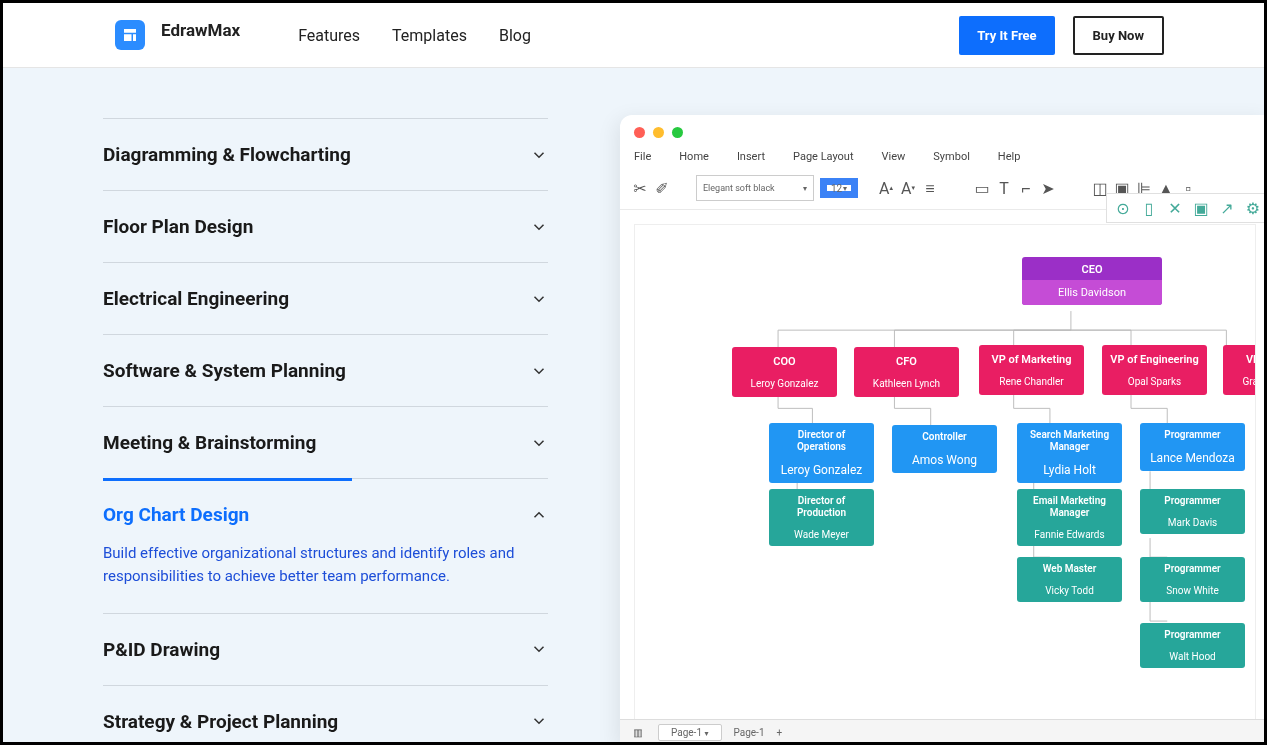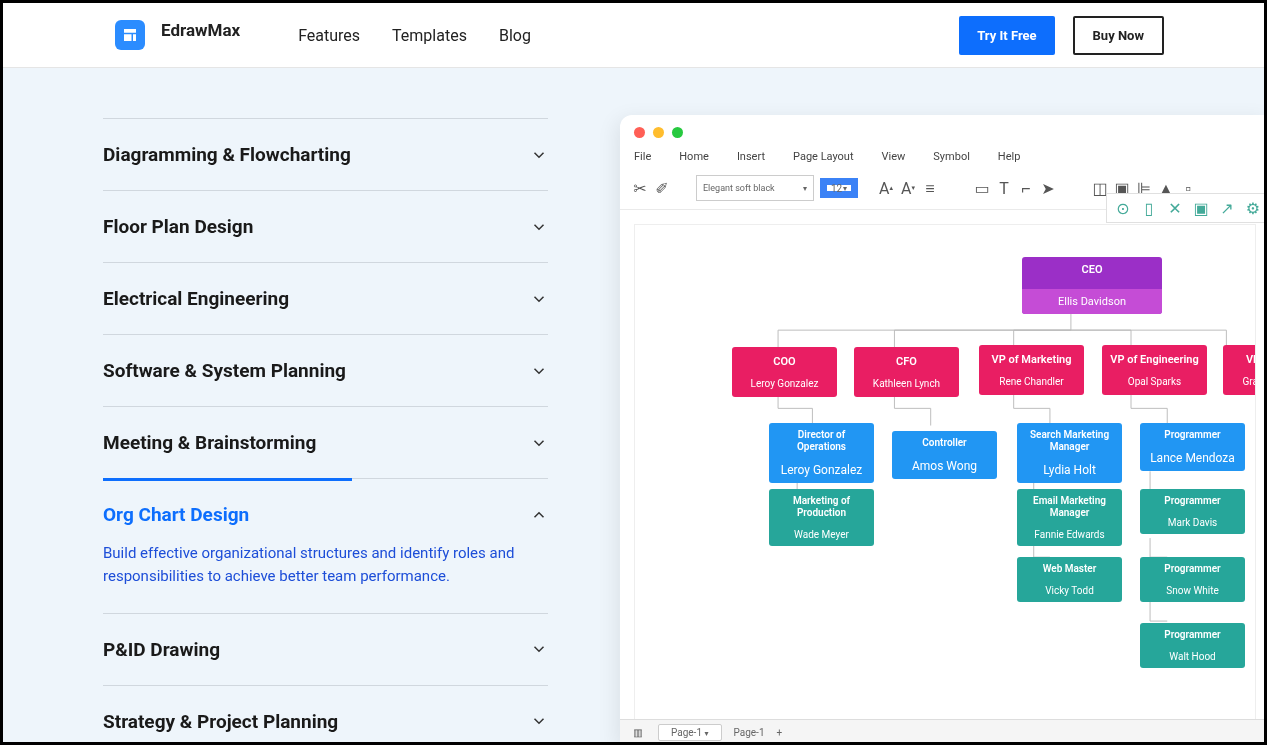--- a/index.html
+++ b/index.html
@@ -39,7 +39,7 @@
 .node .role{font-size:11px;font-weight:600;line-height:1.2}
 .node .name{font-size:11px;margin-top:6px;padding-top:4px}
 .ceo{background:#9b2fc7;width:140px;left:387px;top:32px}
-.ceo .name{background:#c54cd6;margin:13px -4px -6px;padding:6px 0;border-radius:0 0 3px 3px}
+.ceo .name{background:#c54cd6;margin:4px -4px -6px;padding:6px 0;border-radius:0 0 3px 3px}
 .vp{background:#e91e63;width:105px;padding:8px 4px}
 .vp .role{font-size:11px}
 .vp .name{font-size:10px}

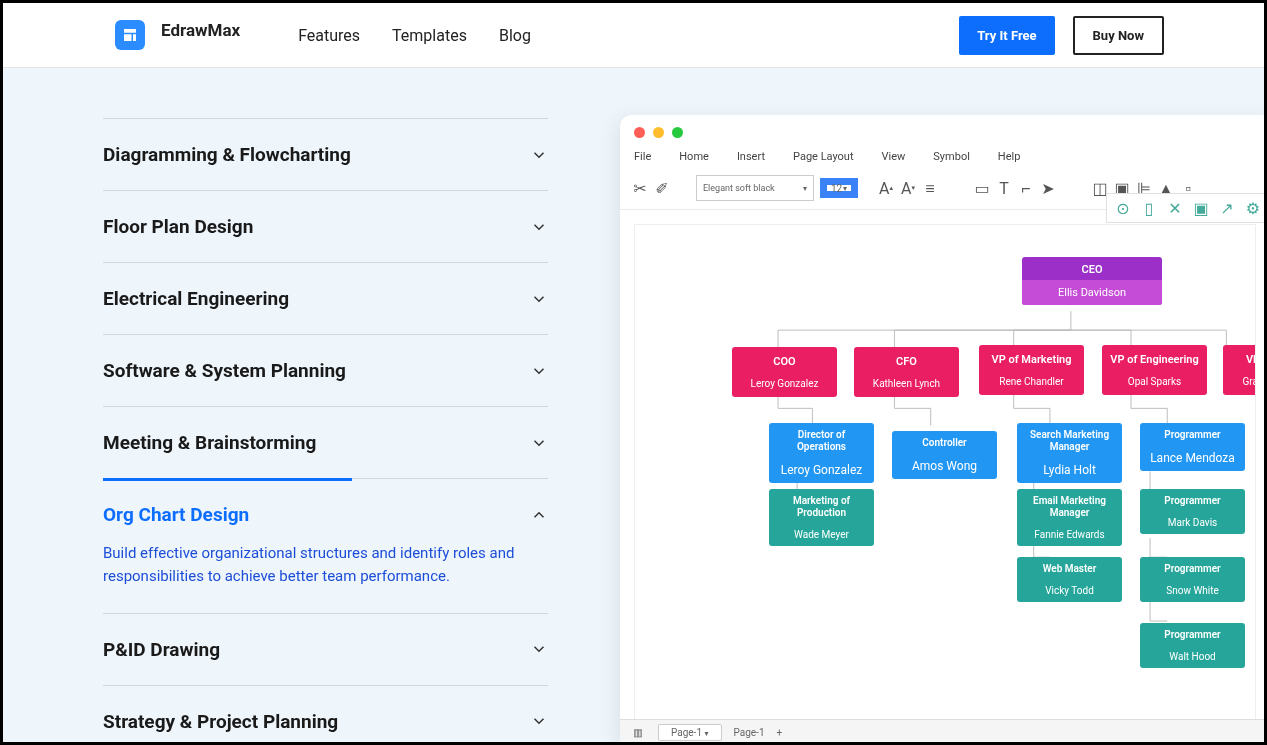--- a/index.html
+++ b/index.html
@@ -259,7 +259,7 @@
       <div class="role">Director of Operations</div>
       <div class="name">Leroy Gonzalez</div>
     </div>
-    <div class="node mgr" style="left:257px;top:206px">
+    <div class="node mgr" style="left:257px;top:200px">
       <div class="role">Controller</div>
       <div class="name">Amos Wong</div>
     </div>

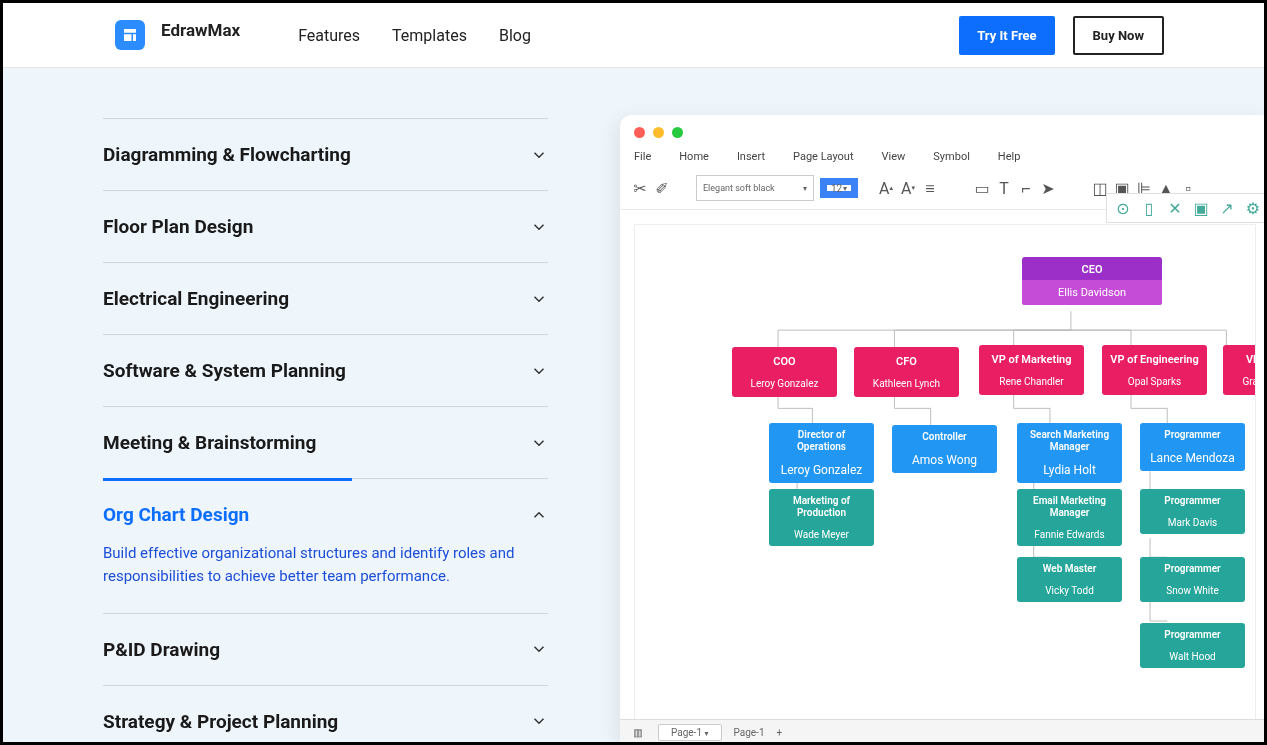--- a/index.html
+++ b/index.html
@@ -273,7 +273,7 @@
     </div>
 
     <div class="node emp" style="left:134px;top:264px">
-      <div class="role">Marketing of Production</div>
+      <div class="role">Director of Production</div>
       <div class="name">Wade Meyer</div>
     </div>
     <div class="node emp" style="left:382px;top:264px">

